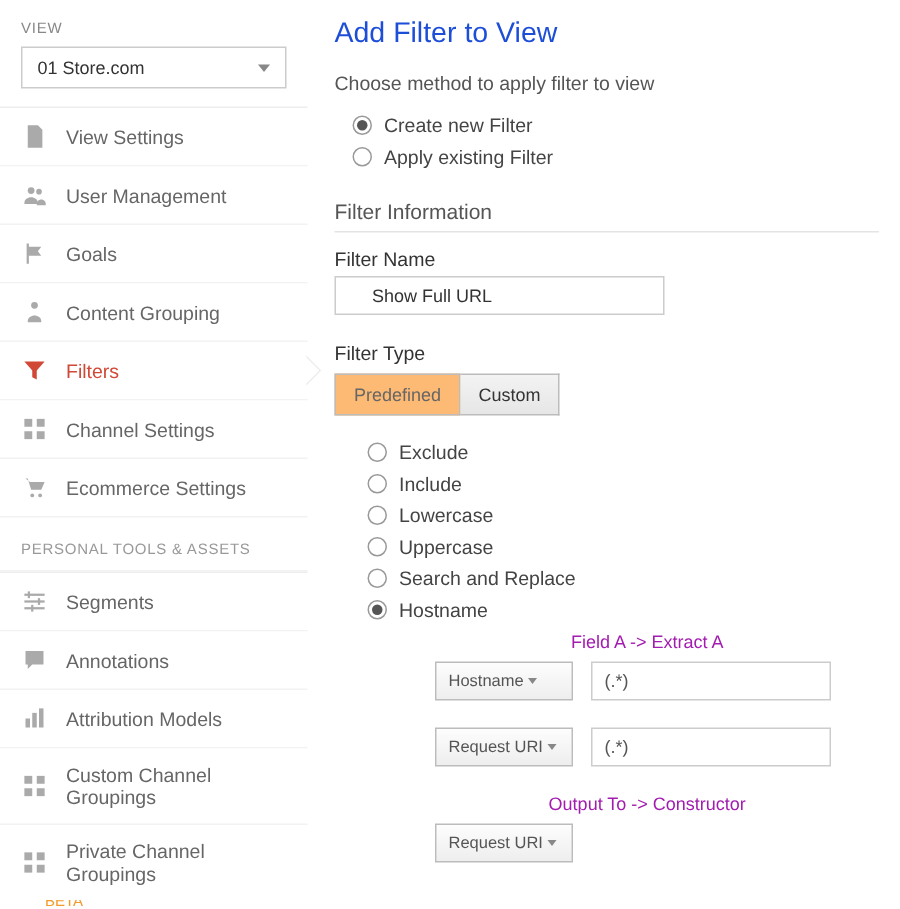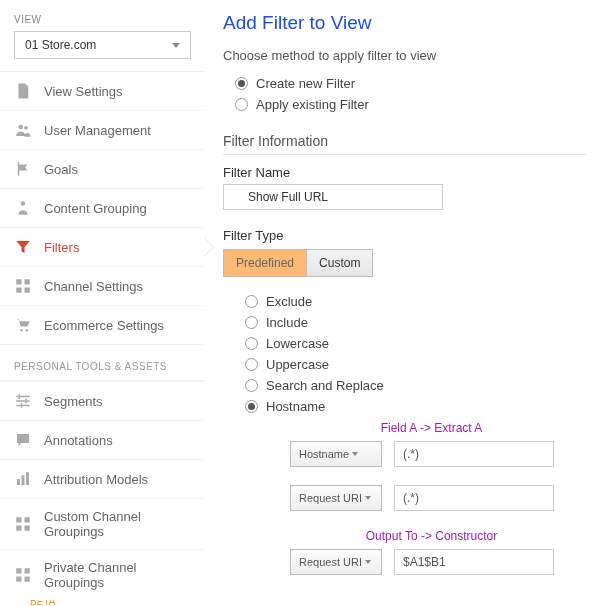--- a/index.html
+++ b/index.html
@@ -415,7 +415,6 @@
           <span>Request URI</span>
           <span class="tiny-caret"></span>
         </div>
-        <input class="expr" value="$A1$B1" style="">
       </div>
     </div>
   </div>

